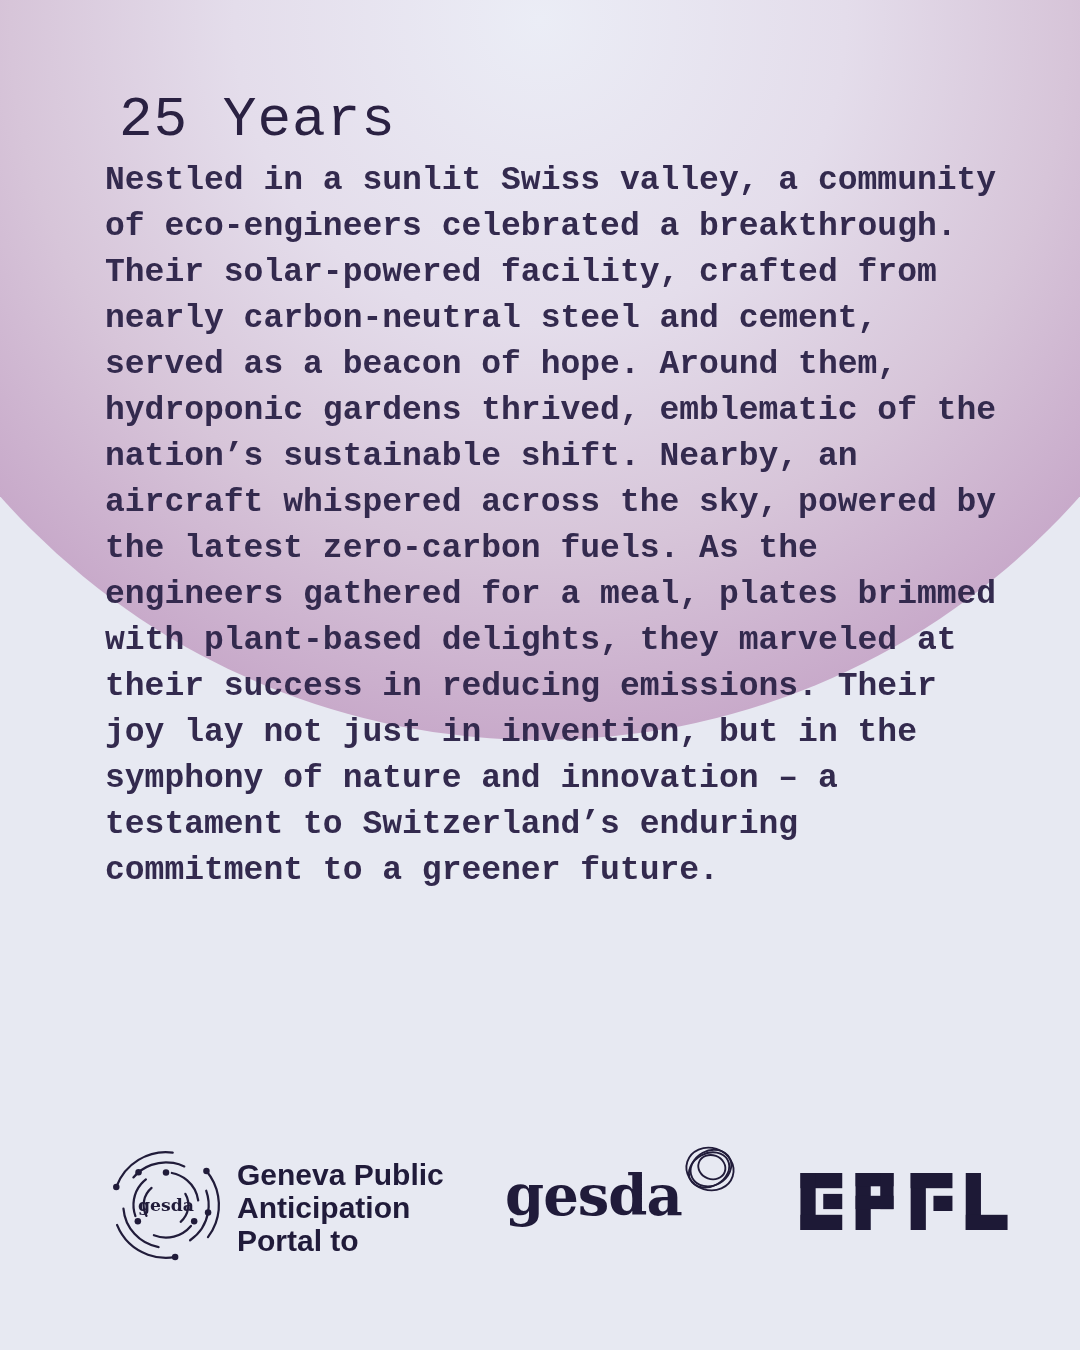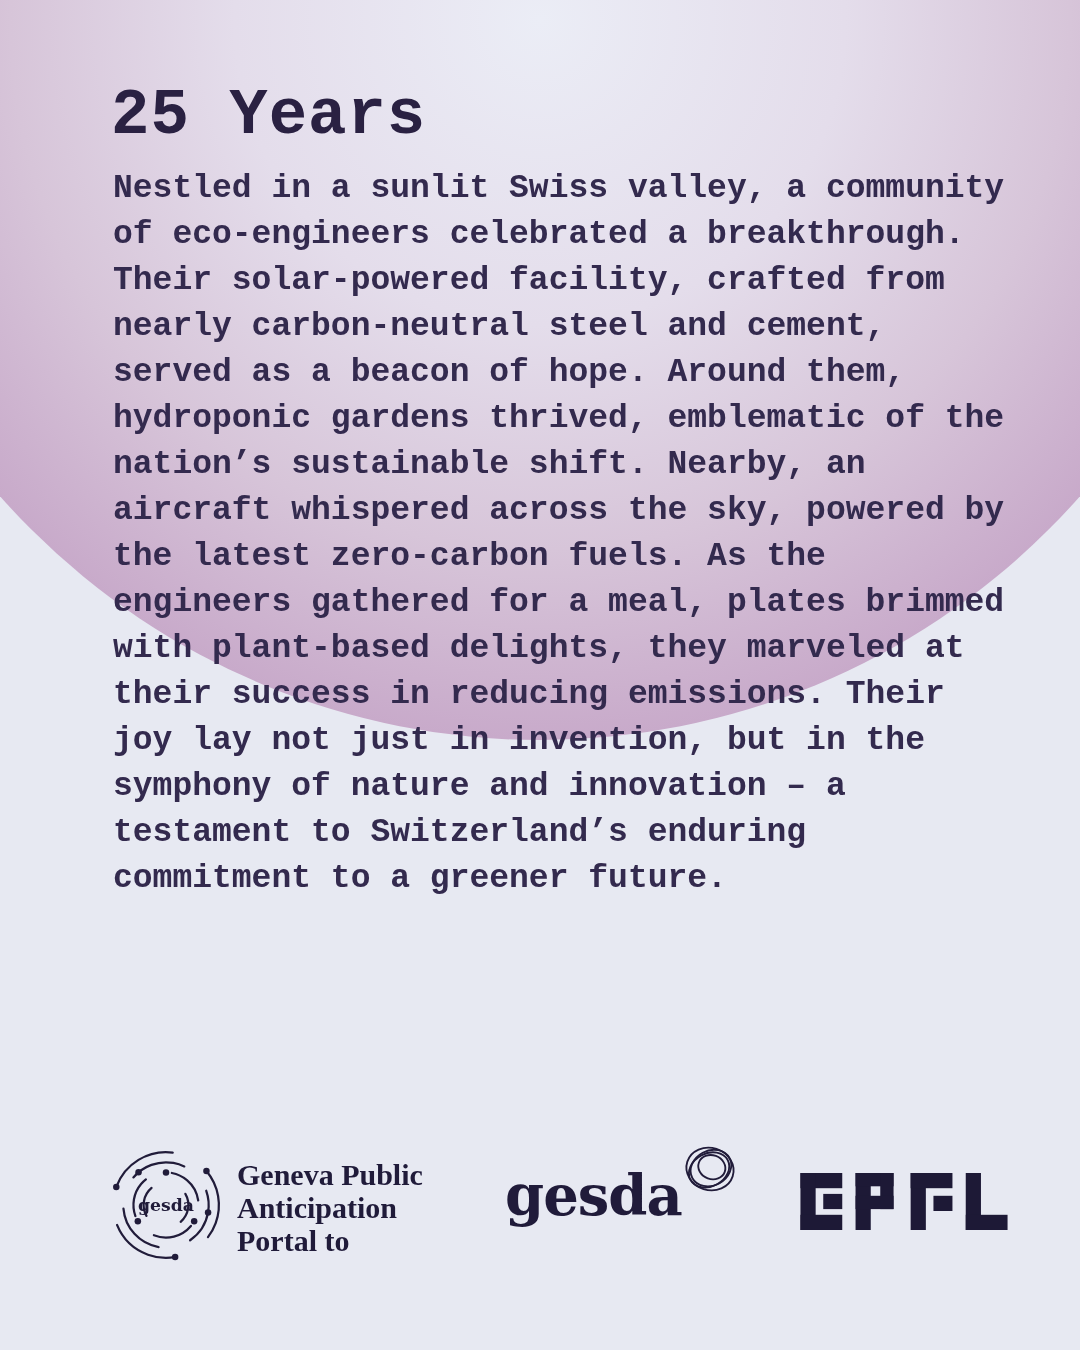--- a/index.html
+++ b/index.html
@@ -22,8 +22,8 @@
       var(--orb_rim,#a1749c) 100%);
   }
   .title{
-    position:absolute;left:103px;top:72px;margin:8px;
-    font-size:64px;line-height:1.15;font-weight:bold;
+    position:absolute;left:103px;top:72px;margin:16px;
+    font-size:56px;line-height:1.15;font-weight:normal;
     letter-spacing:1px;
     color:var(--title,#2a2142);
   }

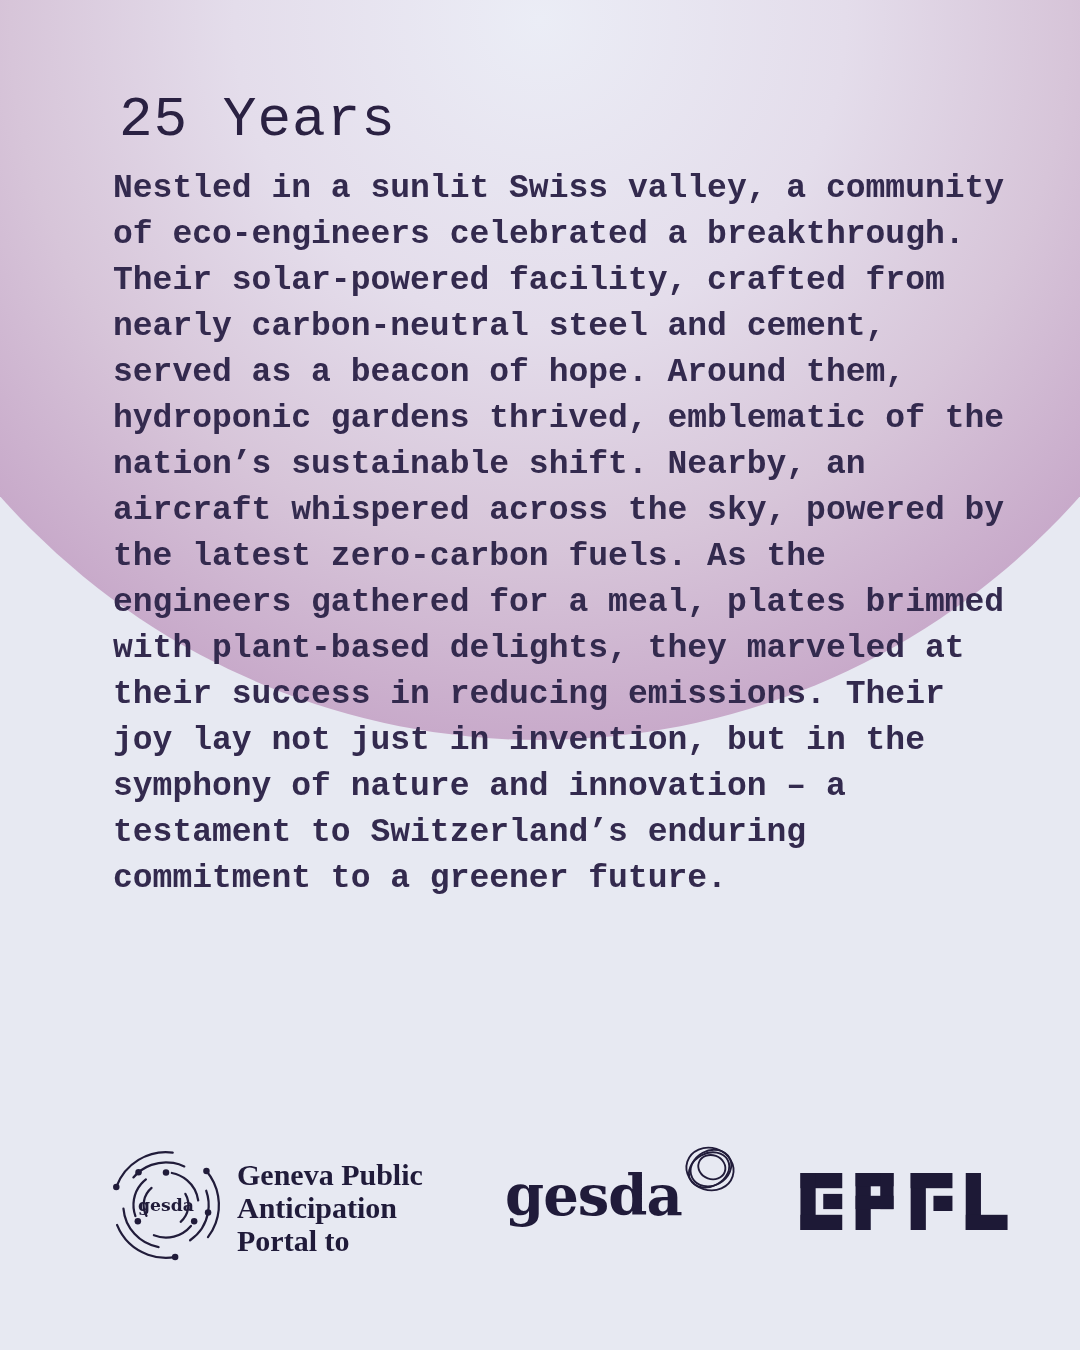--- a/index.html
+++ b/index.html
@@ -28,7 +28,7 @@
     color:var(--title,#2a2142);
   }
   .story{
-    position:absolute;left:105px;top:158px;margin:8px;width:910px;
+    position:absolute;left:105px;top:158px;margin:0;width:910px;
     font-size:33px;line-height:46px;font-weight:600;
     white-space:pre-line;
     color:var(--text,#332a4e);

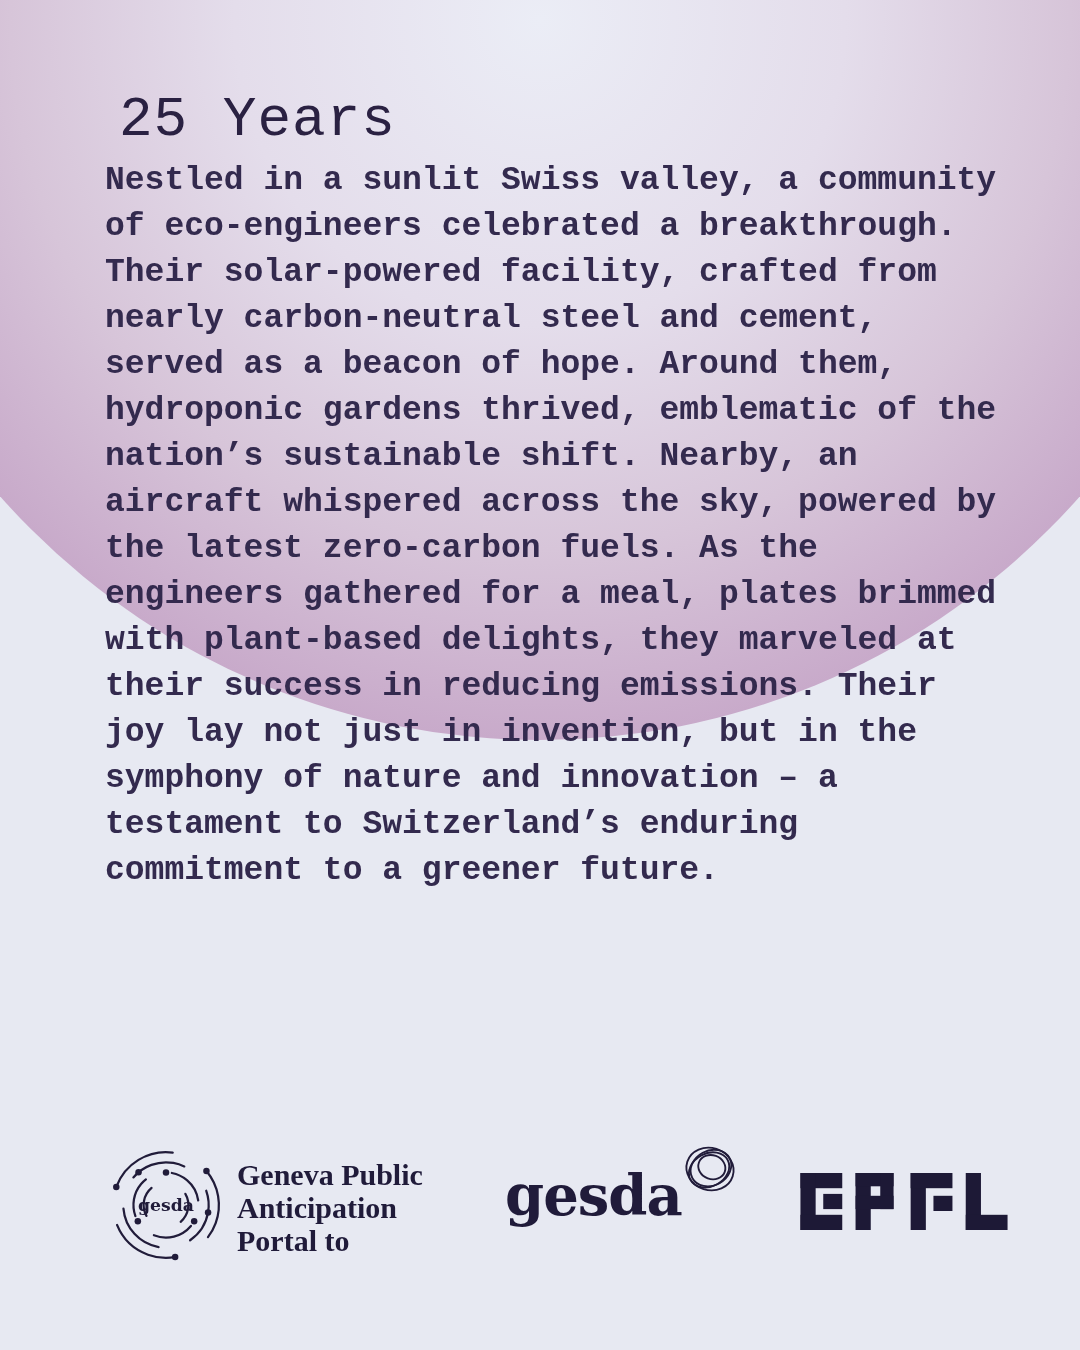--- a/index.html
+++ b/index.html
@@ -38,7 +38,7 @@
   .geneva-icon{position:absolute;left:0;top:2px;}
   .geneva-text{
     position:absolute;left:132px;top:16px;
-    font-family:Liberation Serif, serif;font-weight:bold;
+    font-family:Liberation Sans, sans-serif;font-weight:bold;
     font-size:30px;line-height:33px;
     color:var(--logo,#201b3a);
   }

